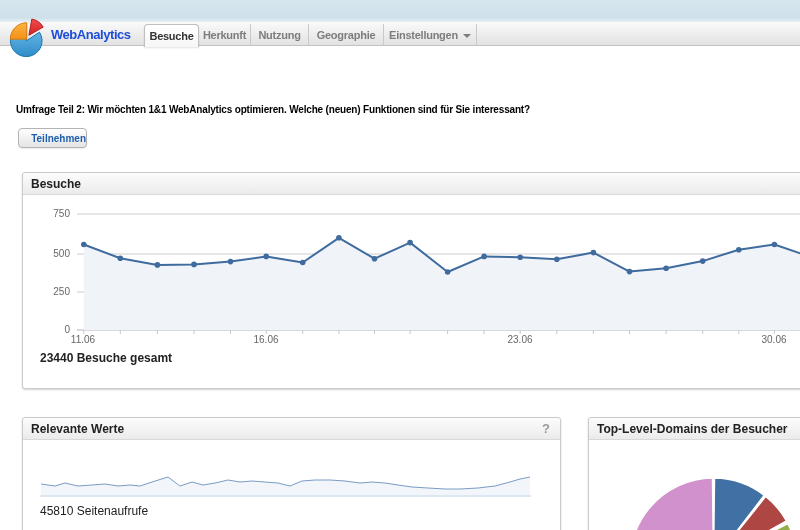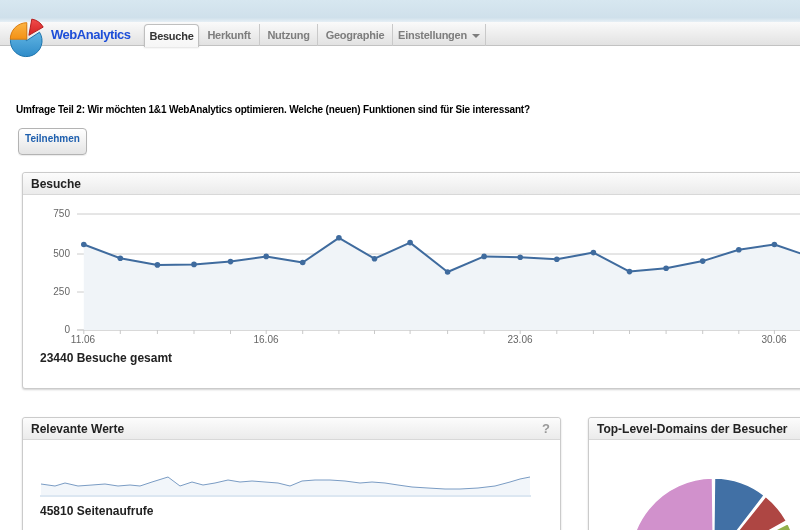--- a/index.html
+++ b/index.html
@@ -35,7 +35,7 @@
 <div class="abs" id="brand">WebAnalytics</div>
 <div class="abs" id="tabs">
 <div class="tab active" style="width:55px">Besuche</div>
-<div class="tab" style="width:61px">Herkunft</div>
+<div class="tab" style="width:52px">Herkunft</div>
 <div class="tab" style="width:58px">Nutzung</div>
 <div class="tab" style="width:75px">Geographie</div>
 <div class="tab" style="width:93px">Einstellungen<span class="arr"></span></div>

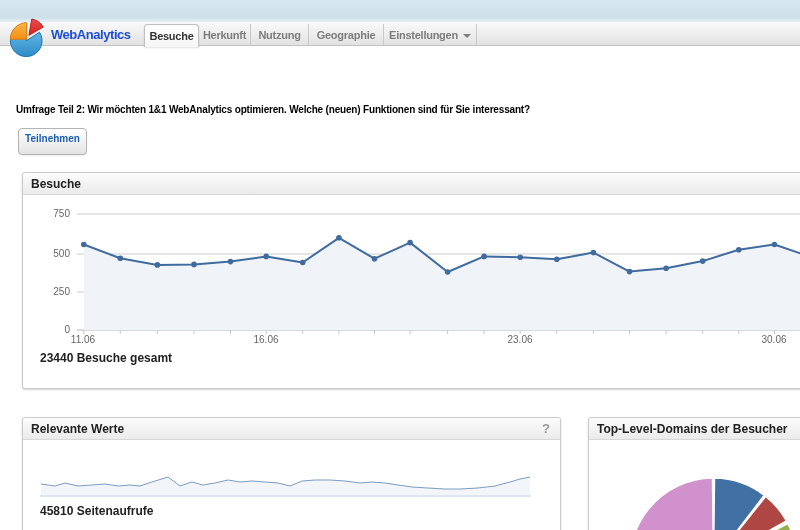--- a/index.html
+++ b/index.html
@@ -12,9 +12,9 @@
 .tab{height:22px;line-height:22px;font-size:11px;letter-spacing:-0.25px;font-weight:bold;color:#7d7d7d;text-align:center;border-right:1px solid #c9c9c9}
 .tab.active{background:linear-gradient(#ffffff,#f6f6f6);color:#333;border:1px solid #bfbfbf;border-bottom:none;border-radius:4px 4px 0 0;position:relative;top:0px;height:23px;box-shadow:0 1px 2px rgba(0,0,0,0.12)}
 #umfrage{left:16px;top:104px;font-size:10px;letter-spacing:-0.18px;font-weight:bold;color:#000}
-#btn{left:18px;top:128px;width:69px;height:27px;border:1px solid #b3b3b3;border-radius:4px;
+#btn{left:18px;top:128px;width:69px;height:20px;border:1px solid #b3b3b3;border-radius:4px;
 background:linear-gradient(#ffffff,#e4e4e4);box-shadow:0 1px 1px rgba(0,0,0,0.08);
-font-size:10px;font-weight:bold;color:#1e5fae;text-align:center;line-height:19px}
+font-size:10px;font-weight:bold;color:#1e5fae;text-align:right;line-height:19px}
 .panel{border:1px solid #cbcbcb;border-radius:3px;background:#fff;box-shadow:0 1px 2px rgba(0,0,0,0.18)}
 .ptitle{height:22px;background:linear-gradient(#fcfcfc,#ebebeb);border-bottom:1px solid #d8d8d8;
 font-size:12px;font-weight:bold;color:#222;line-height:22px;padding-left:8px;border-radius:3px 3px 0 0;position:relative}

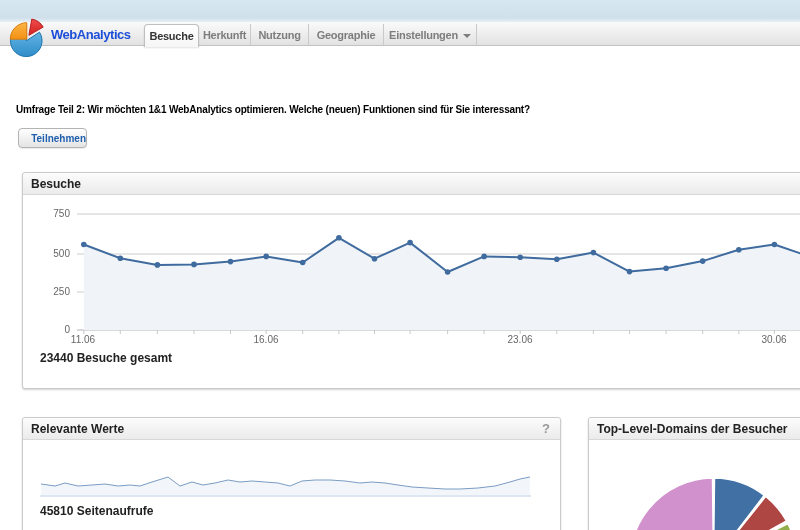--- a/index.html
+++ b/index.html
@@ -24,7 +24,7 @@
 .qmark{position:absolute;right:10px;top:0;color:#999;font-size:13px}
 .arr{display:inline-block;width:0;height:0;border-left:4px solid transparent;border-right:4px solid transparent;border-top:4px solid #7d7d7d;margin-left:5px;vertical-align:1px}
 #total1{left:40px;top:351px;font-size:12px;font-weight:bold;color:#222}
-#total2{left:40px;top:504px;font-size:12px;font-weight:bold;color:#222}
+#total2{left:40px;top:504px;font-size:12px;font-weight:normal;color:#222}
 svg{position:absolute;left:0;top:0}
 .ylab{font-size:10px;fill:#666}
 .xlab{font-size:10px;fill:#666}

